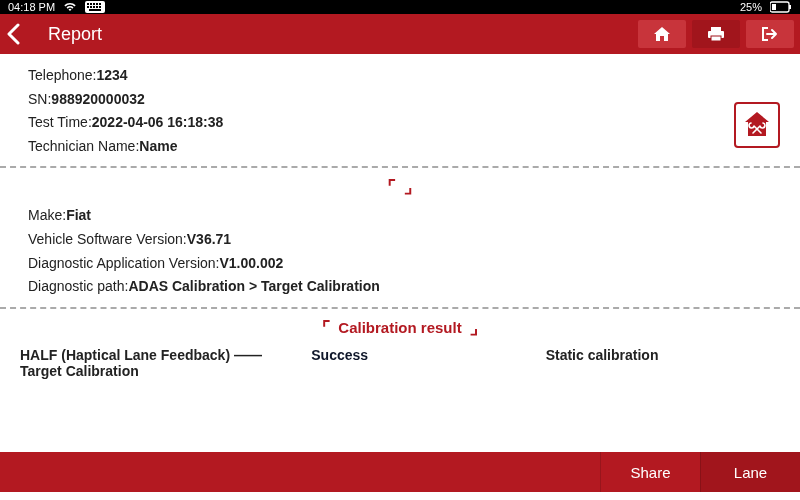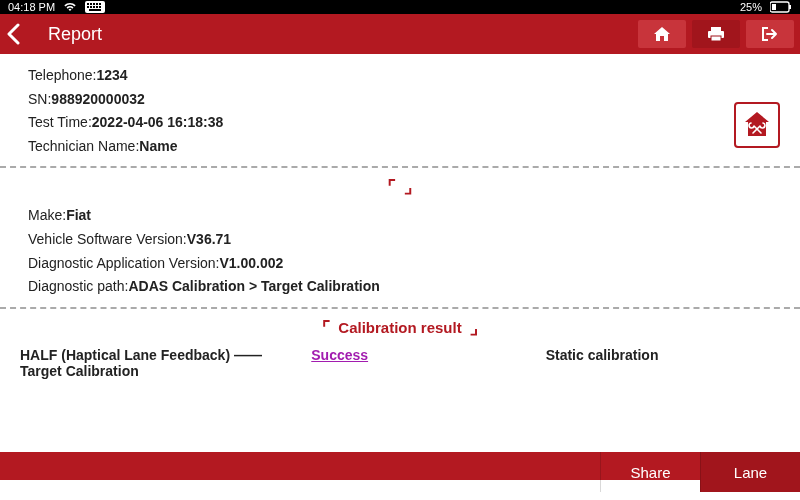--- a/index.html
+++ b/index.html
@@ -27,7 +27,7 @@
   .tool-icon-box { position: absolute; right: 20px; top: 48px; width: 46px; height: 46px; border: 2px solid #b31921; border-radius: 4px; display: flex; align-items: center; justify-content: center; cursor: pointer; background:#fff; }
   .result-row { display: flex; margin-top: 9px; }
   .result-col1 { flex: 1.2; font-weight: 700; font-size: 14px; padding-right: 10px; }
-  .result-col2 { flex: 1; font-weight: 700; color: #a21caf; text-decoration: underline; }
+  .result-col2 { flex: 1; font-weight: 700; color: #0f172a; }
   .result-col3 { flex: 1; font-weight: 700; text-align: left; }
   .bottombar { height: 28px; background: #b31921; display: flex; justify-content: flex-end; }
   .bb-btn { width: 100px; height: 40px; color: #fff; display: flex; align-items: center; justify-content: center; font-size: 15px; cursor: pointer; border-left: 1px solid rgba(0,0,0,0.15); }

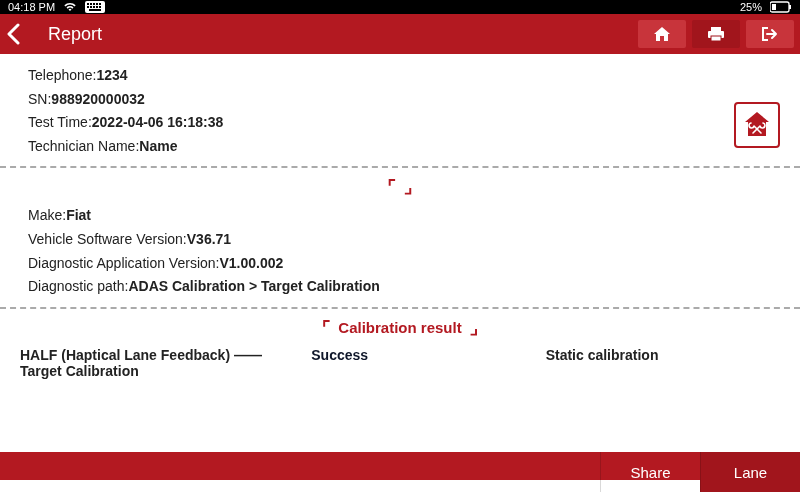--- a/index.html
+++ b/index.html
@@ -29,7 +29,7 @@
   .result-col1 { flex: 1.2; font-weight: 700; font-size: 14px; padding-right: 10px; }
   .result-col2 { flex: 1; font-weight: 700; color: #0f172a; }
   .result-col3 { flex: 1; font-weight: 700; text-align: left; }
-  .bottombar { height: 28px; background: #b31921; display: flex; justify-content: flex-end; }
+  .bottombar { height: 40px; background: #b31921; display: flex; justify-content: flex-end; }
   .bb-btn { width: 100px; height: 40px; color: #fff; display: flex; align-items: center; justify-content: center; font-size: 15px; cursor: pointer; border-left: 1px solid rgba(0,0,0,0.15); }
   .bb-btn.save { background: #a1151c; }
 </style>

